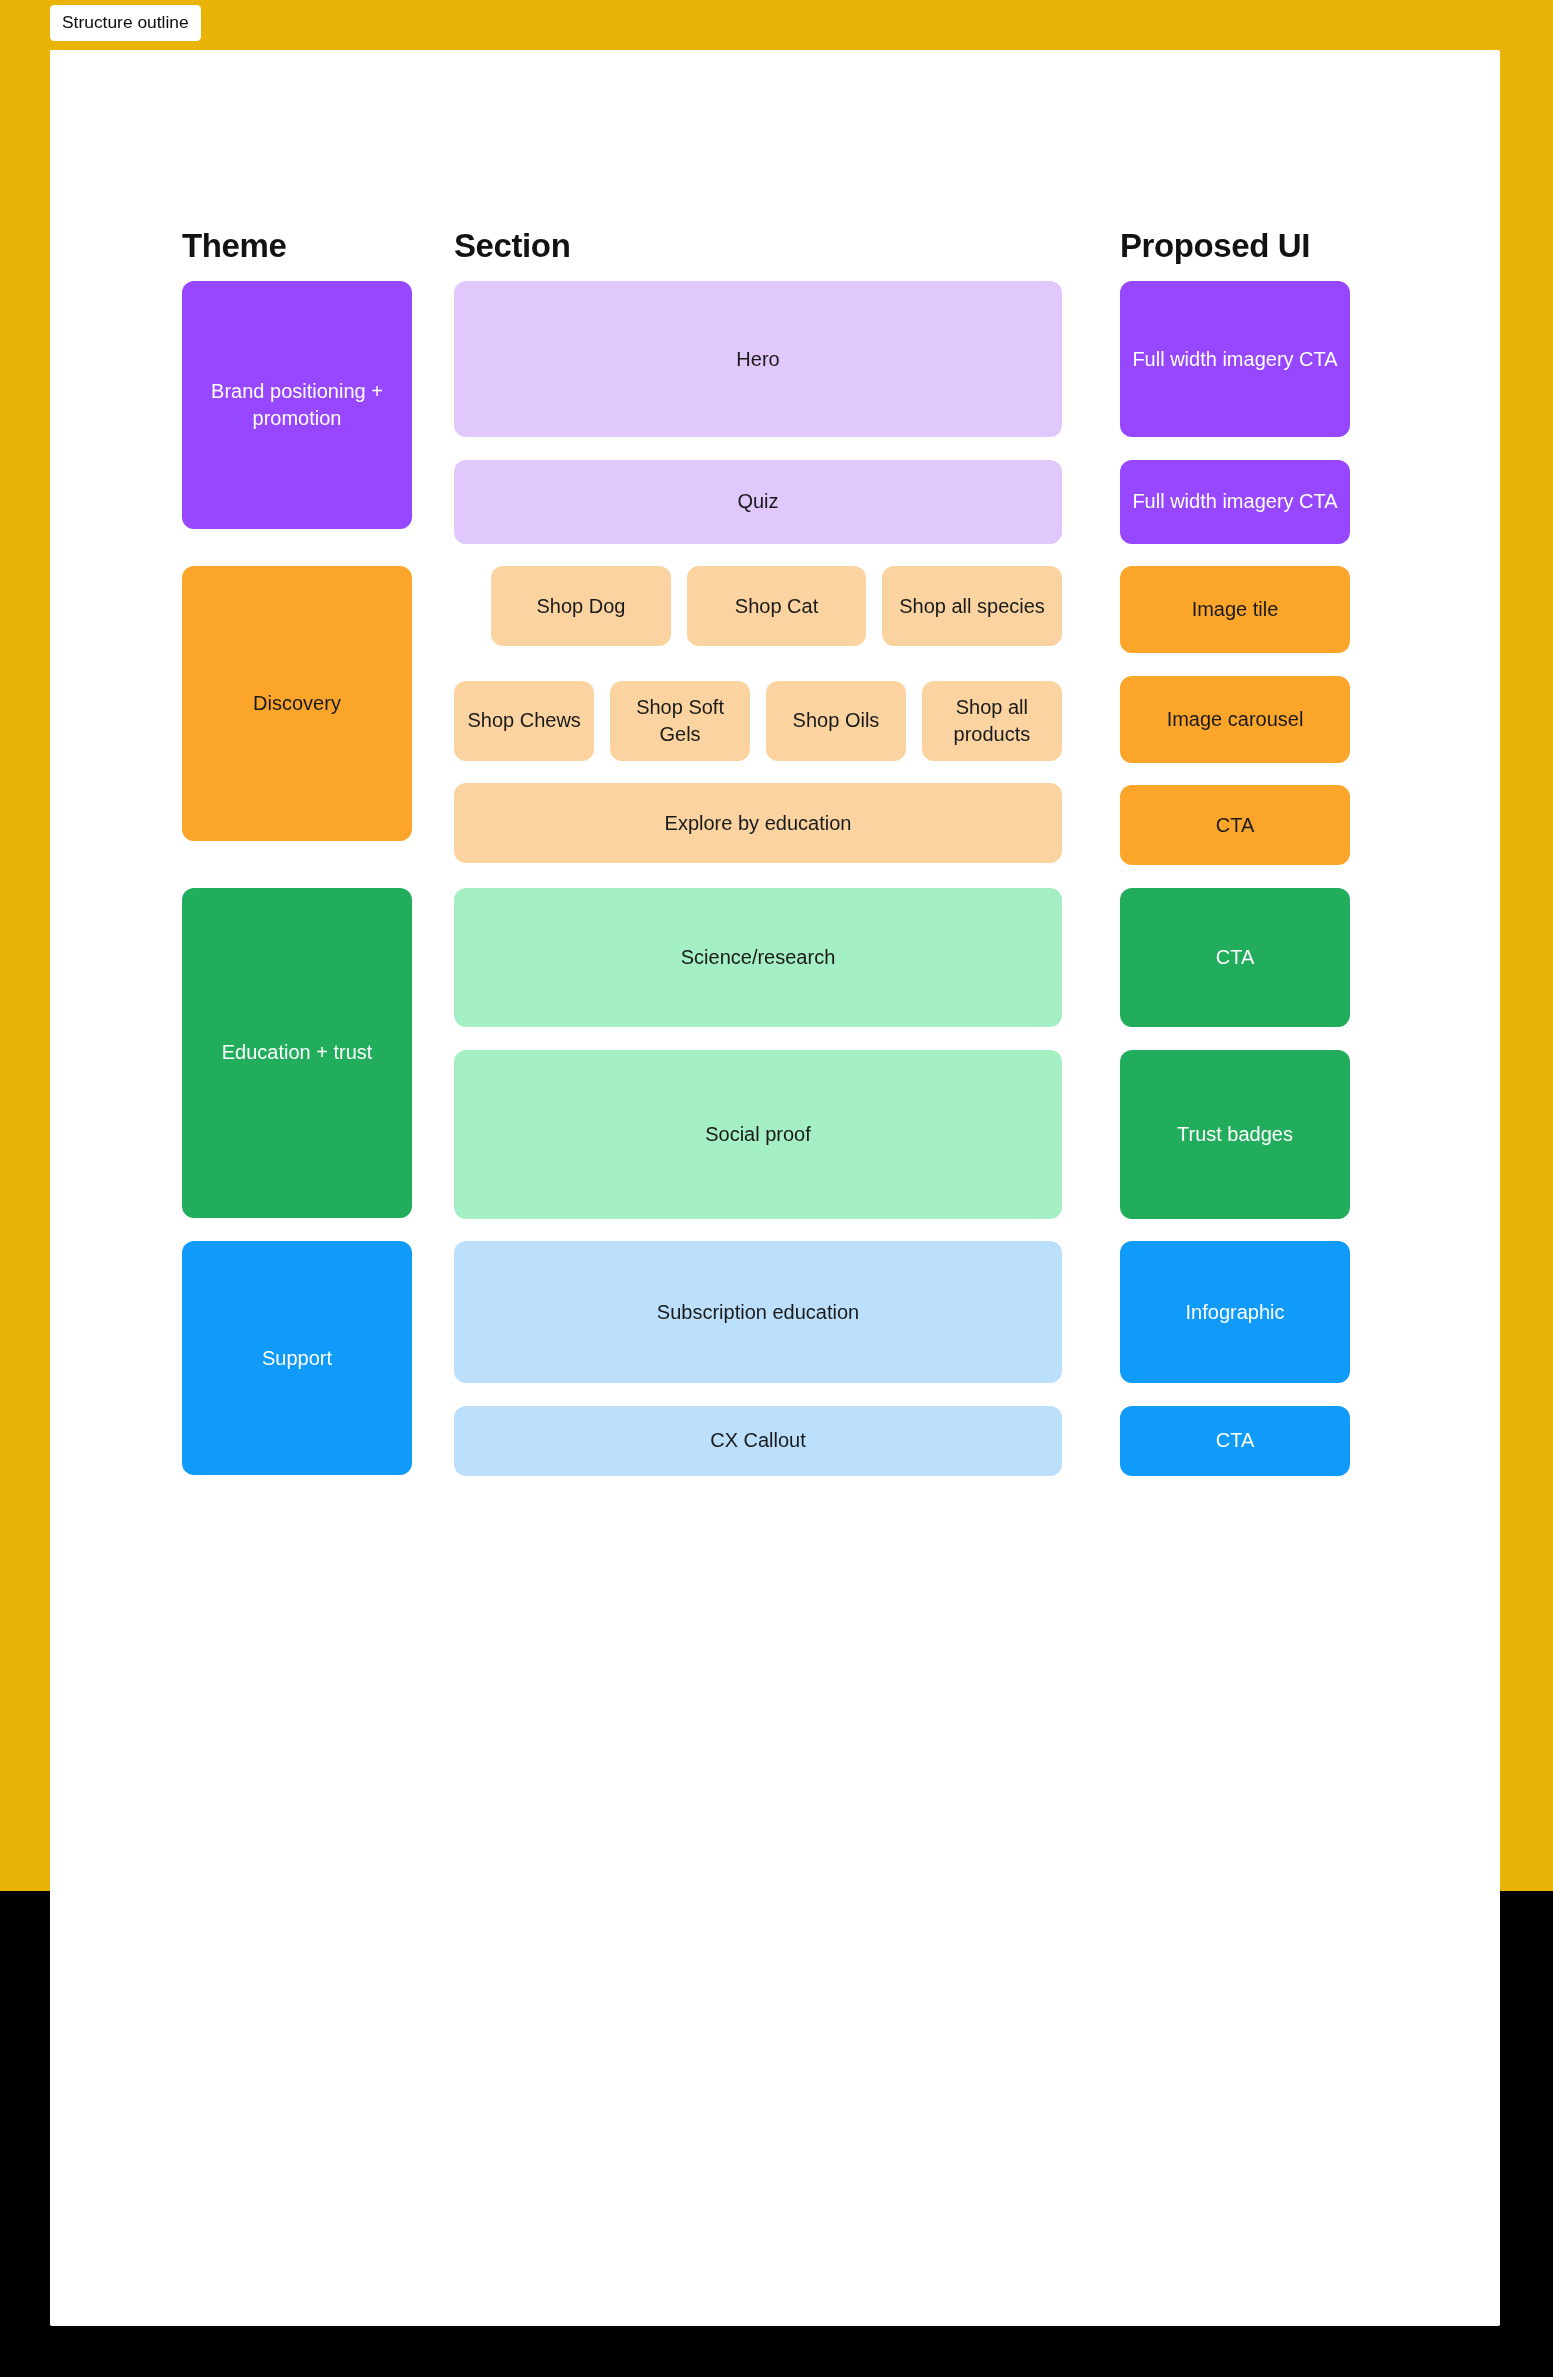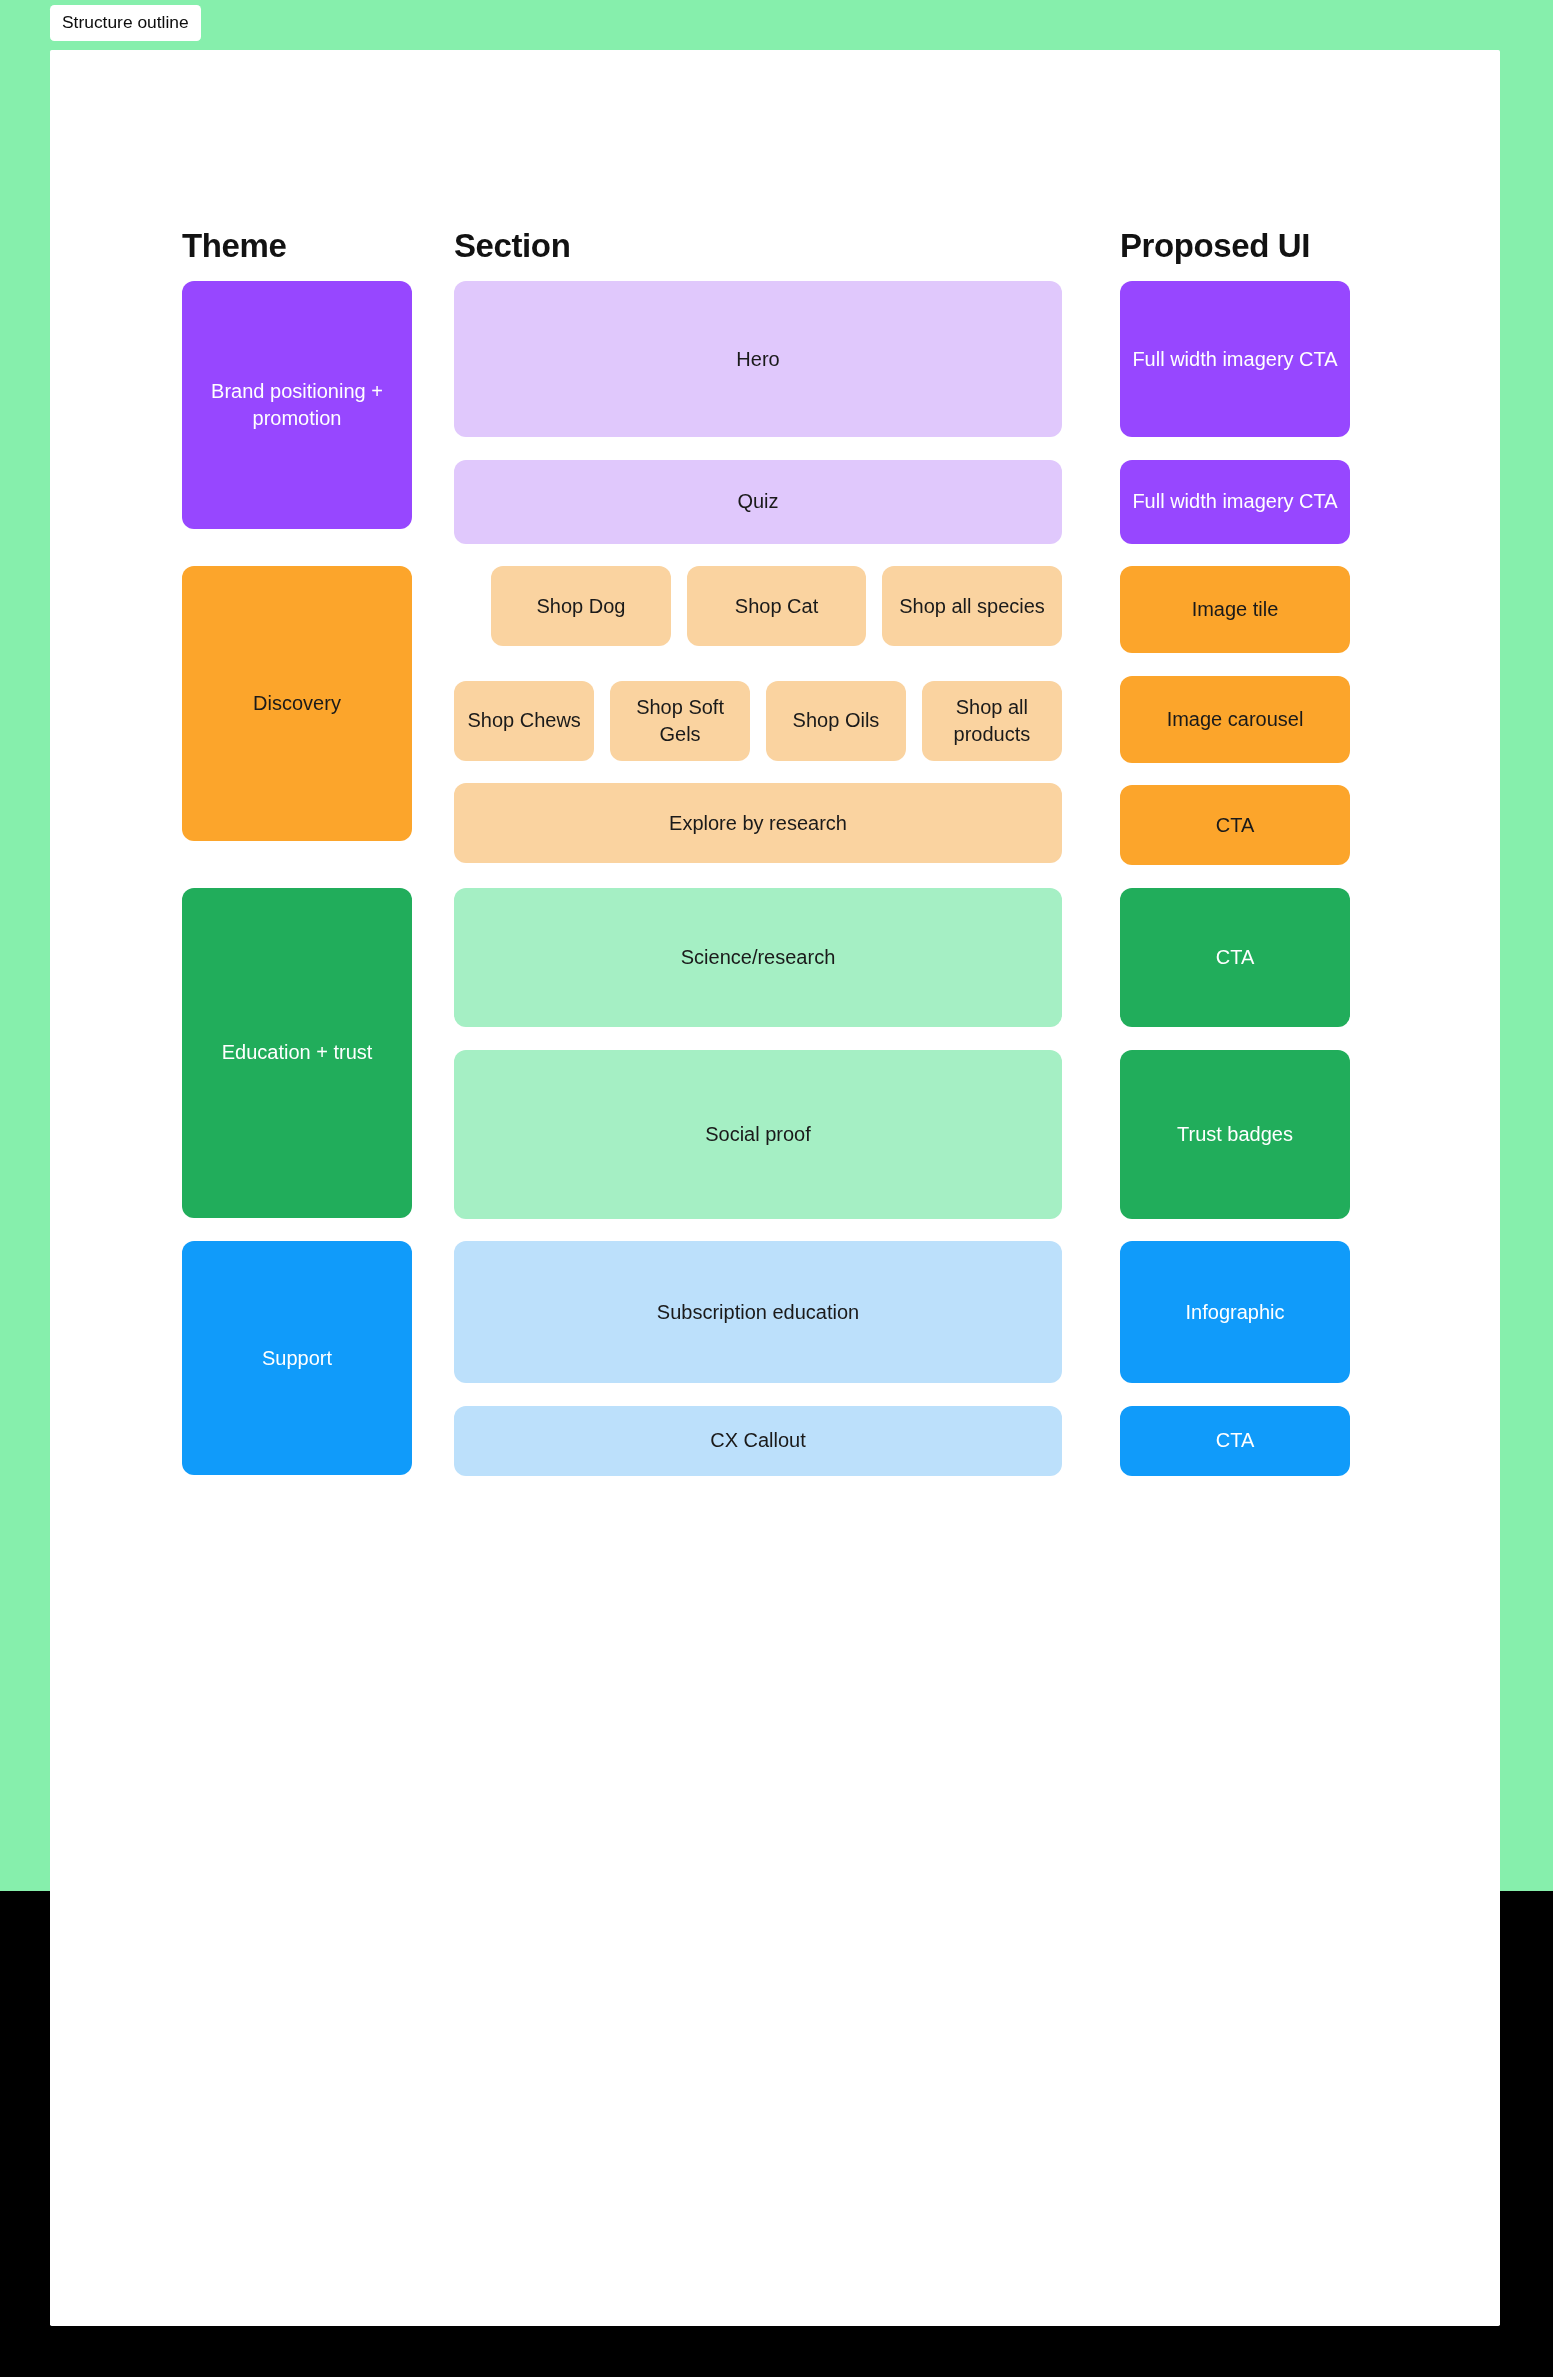--- a/index.html
+++ b/index.html
@@ -16,7 +16,7 @@
     position: relative;
     width: 1554px;
     height: 1891px;
-    background: #86efac;
+    background: #eab308;
   }
 
   

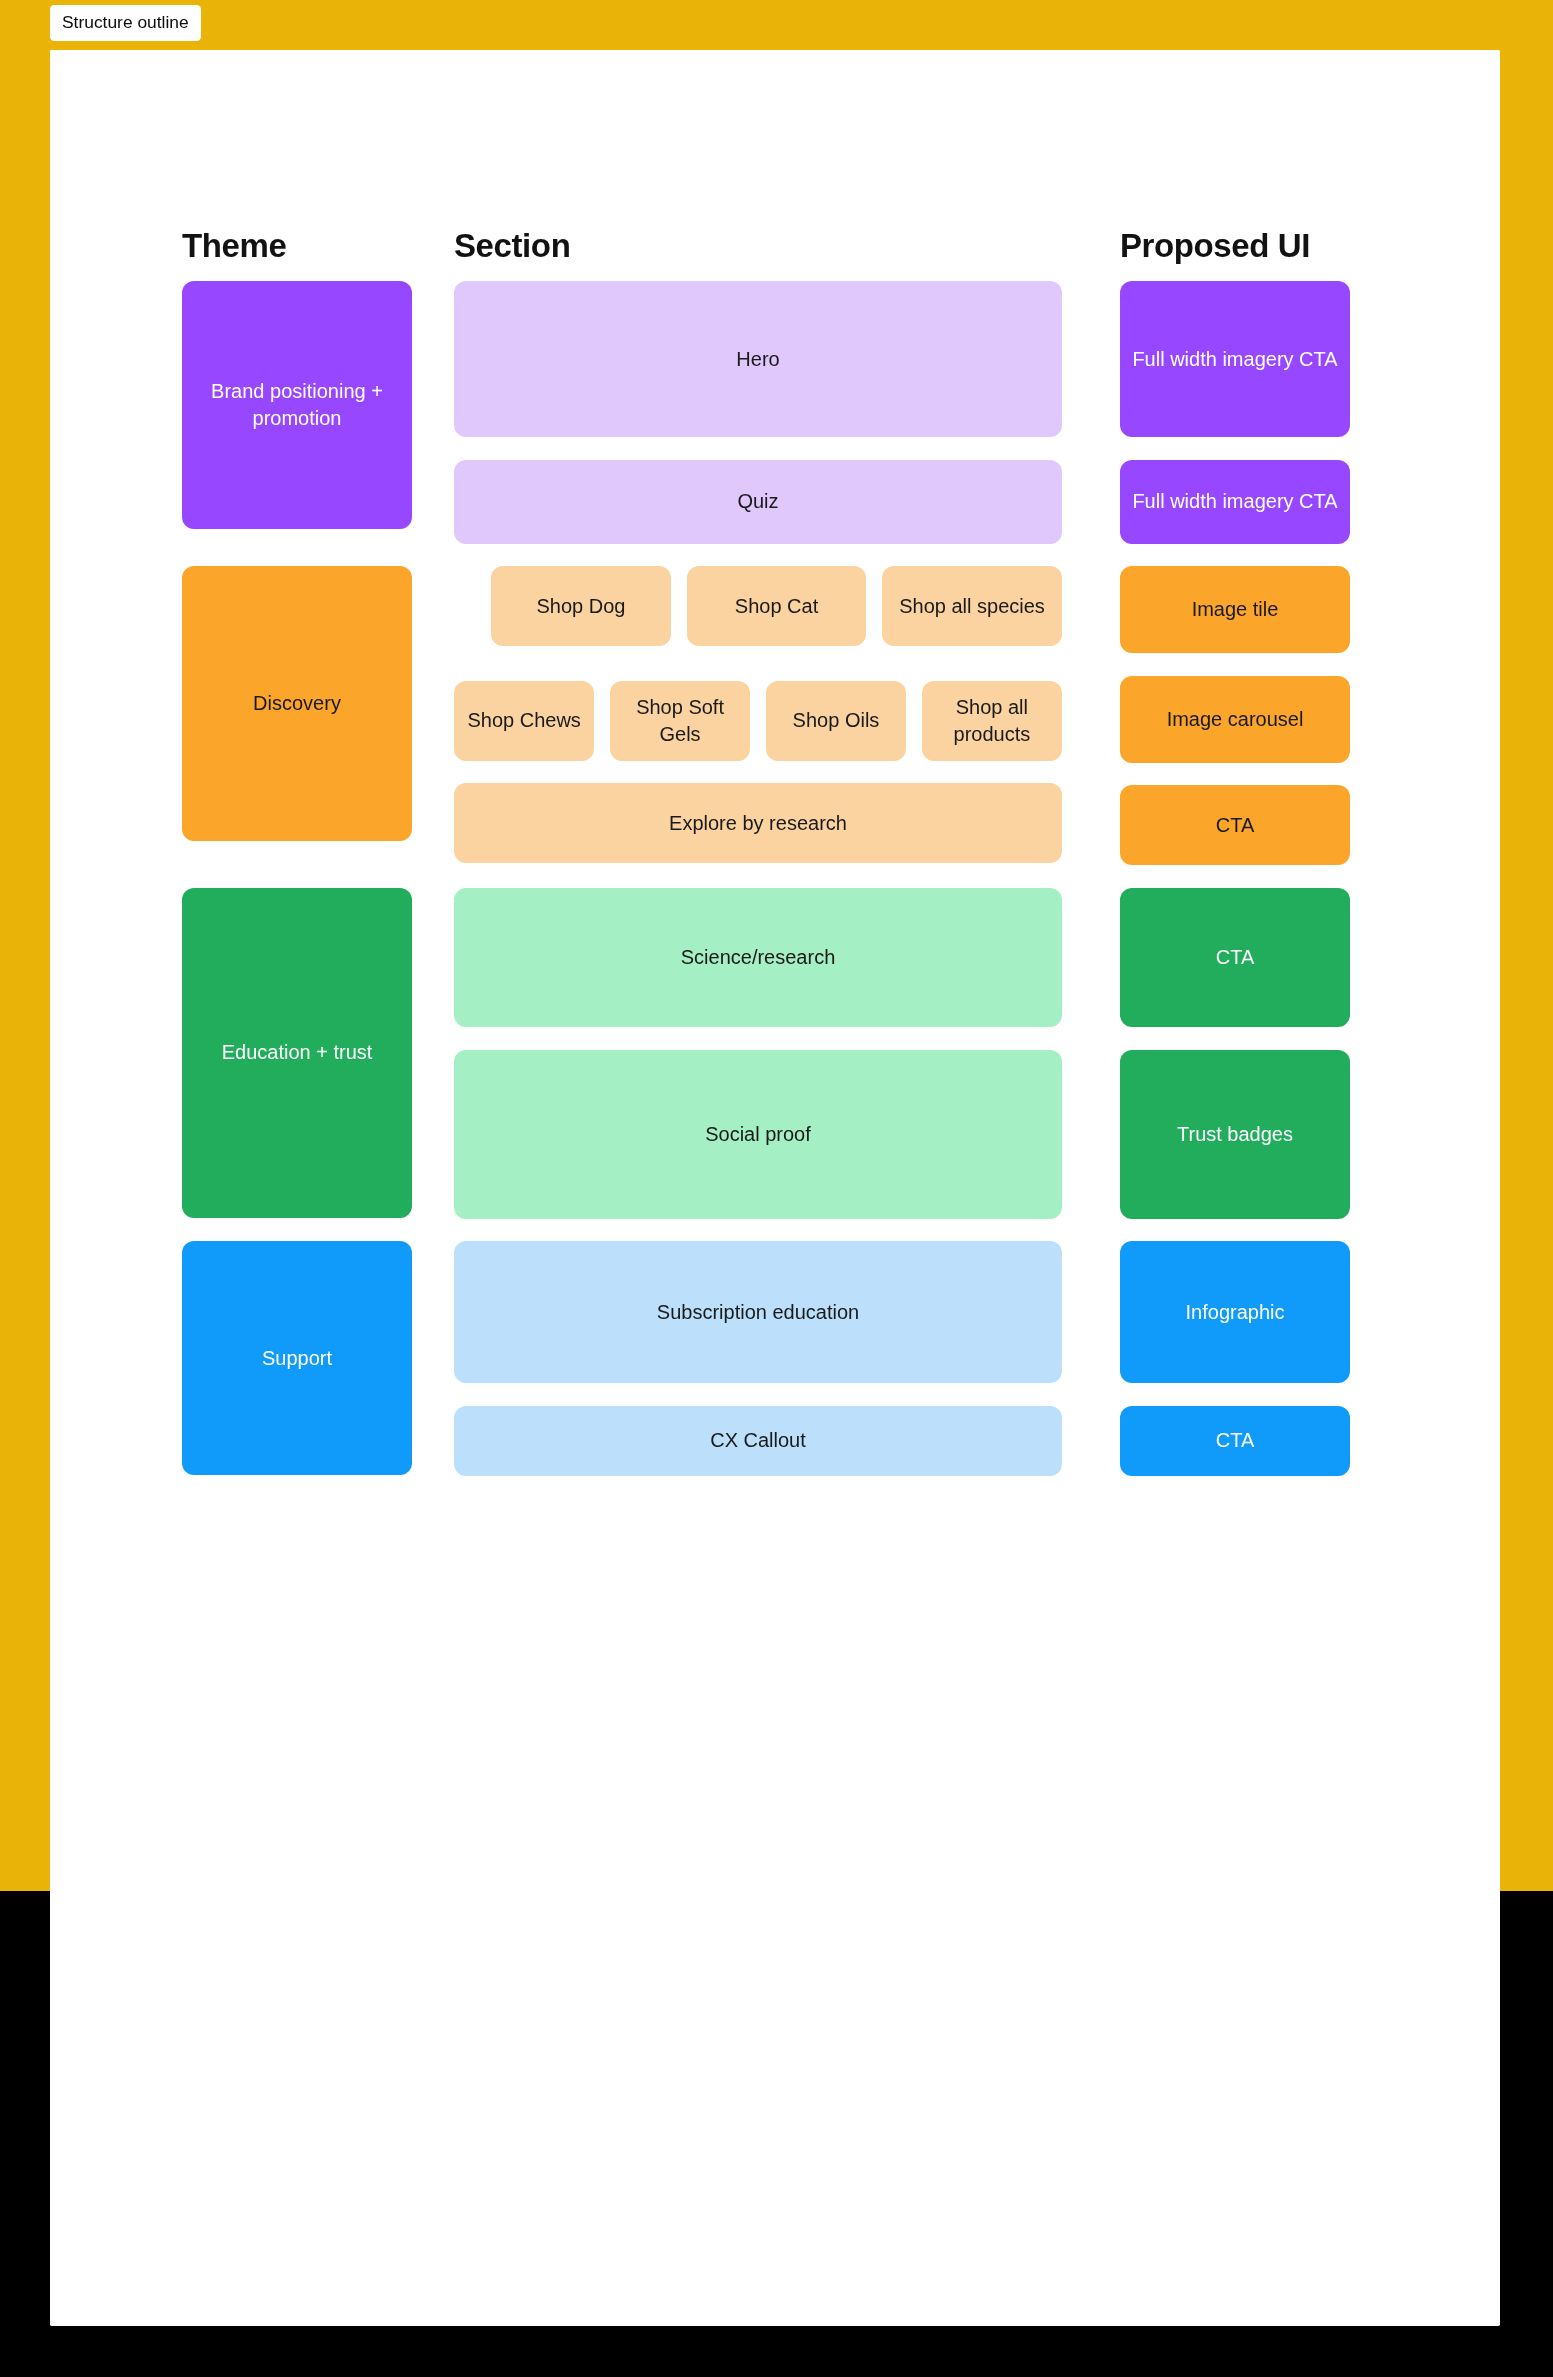--- a/index.html
+++ b/index.html
@@ -197,7 +197,7 @@
               </div>
               <div class="section-row" style="height: 80px;">
                 <div class="section-card" style="background: rgb(250, 211, 160); color: rgb(26, 26, 26);">
-                  <span>Explore by research</span>
+                  <span>Explore by education</span>
                 </div>
               </div>
             </div>

